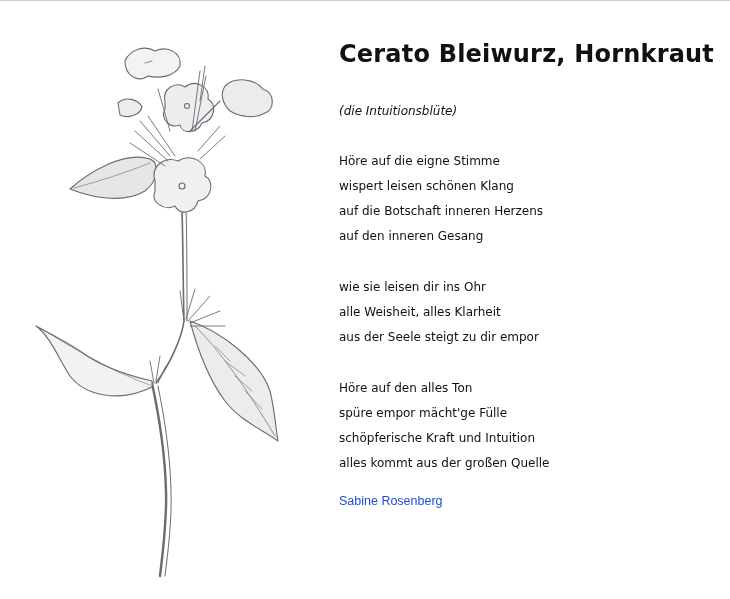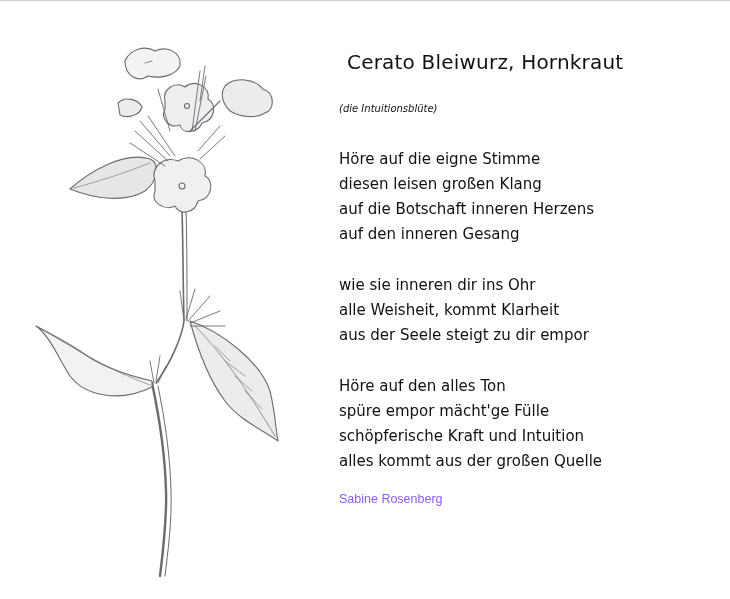--- a/index.html
+++ b/index.html
@@ -30,10 +30,10 @@
       font-family: "DejaVu Sans", sans-serif;
     }
     .title {
-      font-size: 20px;
-      font-weight: normal;
+      font-size: 24px;
+      font-weight: bold;
       letter-spacing: 0.2px;
-      margin: 8px;
+      margin: 0;
       line-height: 30px;
     }
     .subtitle {

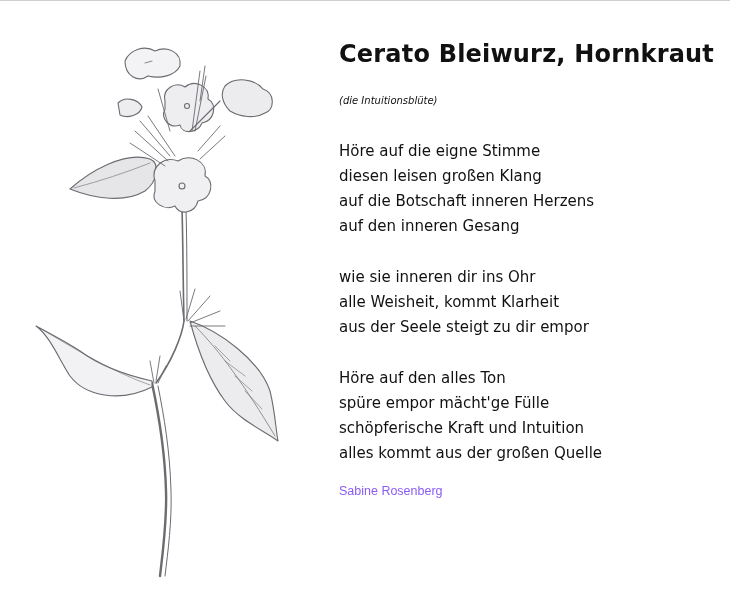--- a/index.html
+++ b/index.html
@@ -37,9 +37,9 @@
       line-height: 30px;
     }
     .subtitle {
-      font-size: 10px;
+      font-size: 12px;
       font-style: italic;
-      margin: 20px 0 0 0;
+      margin: 30px 0 0 0;
       line-height: 24px;
     }
     .stanza {

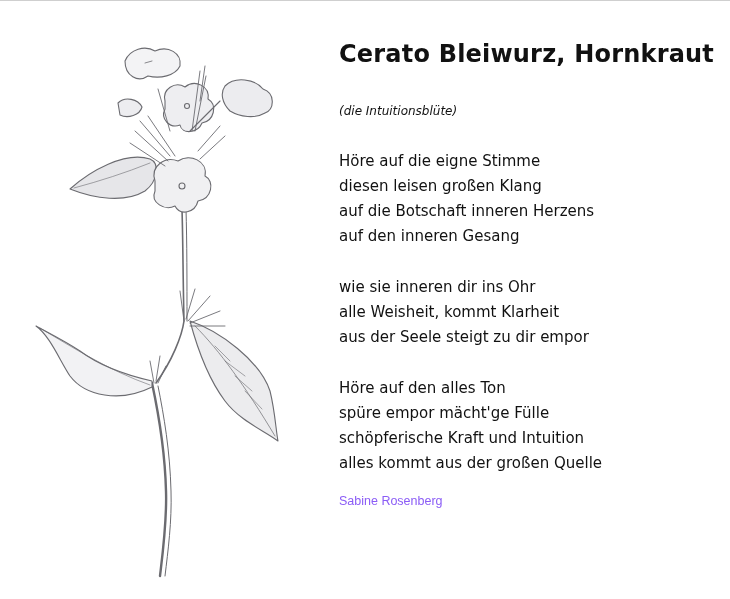--- a/index.html
+++ b/index.html
@@ -46,7 +46,7 @@
       margin: 26px 0 0 0;
     }
     .line {
-      font-size: 15px;
+      font-size: 12px;
       line-height: 25px;
       white-space: nowrap;
       display: block;

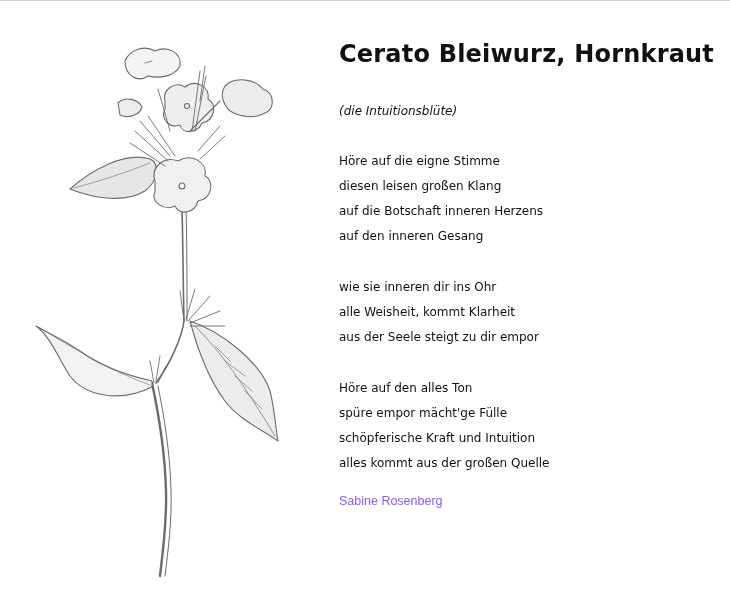--- a/index.html
+++ b/index.html
@@ -110,7 +110,7 @@
 
   <div class="stanza">
     <span class="line">Höre auf die eigne Stimme</span>
-    <span class="line">diesen leisen großen Klang</span>
+    <span class="line">wispert leisen schönen Klang</span>
     <span class="line">auf die Botschaft inneren Herzens</span>
     <span class="line">auf den inneren Gesang</span>
   </div>

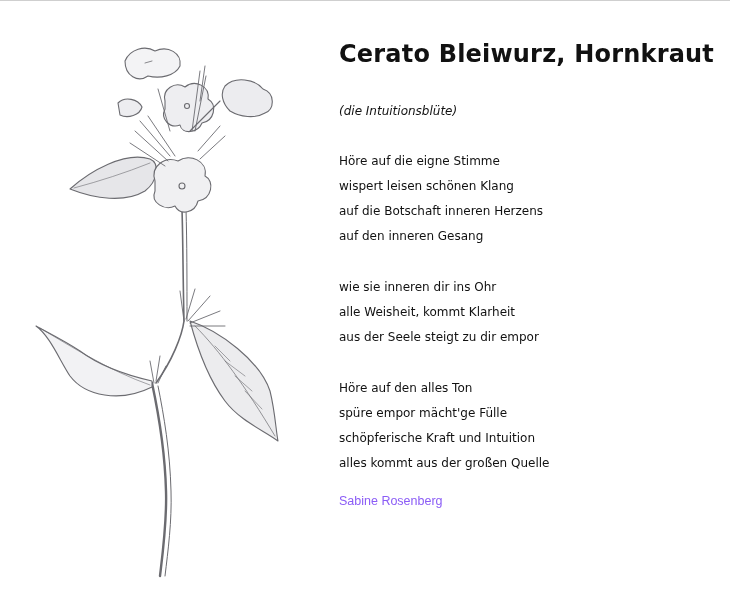--- a/index.html
+++ b/index.html
@@ -116,7 +116,7 @@
   </div>
 
   <div class="stanza">
-    <span class="line">wie sie inneren dir ins Ohr</span>
+    <span class="line">wie sie leisen dir ins Ohr</span>
     <span class="line">alle Weisheit, kommt Klarheit</span>
     <span class="line">aus der Seele steigt zu dir empor</span>
   </div>

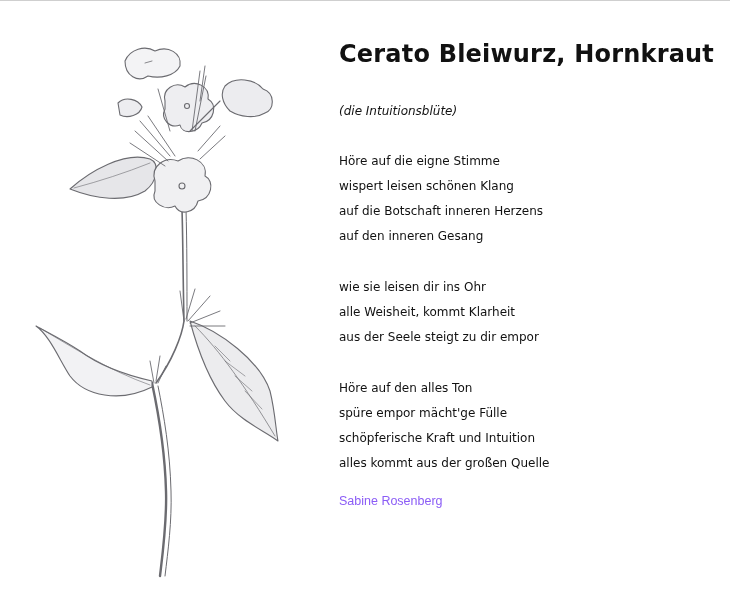--- a/index.html
+++ b/index.html
@@ -117,7 +117,7 @@
 
   <div class="stanza">
     <span class="line">wie sie leisen dir ins Ohr</span>
-    <span class="line">alle Weisheit, kommt Klarheit</span>
+    <span class="line">alle Weisheit, alles Klarheit</span>
     <span class="line">aus der Seele steigt zu dir empor</span>
   </div>
 

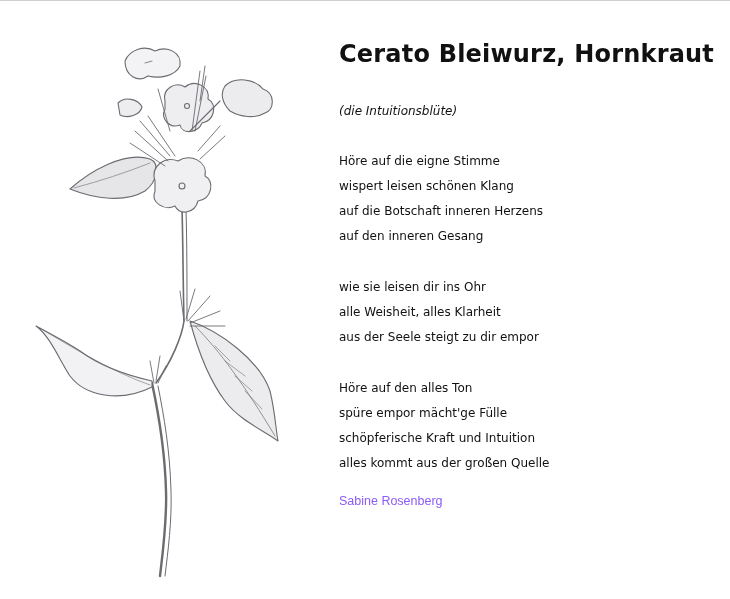--- a/index.html
+++ b/index.html
@@ -56,7 +56,7 @@
       font-size: 12.5px;
       margin-top: 18px;
       display: block;
-      color: #8b5cf6;
+      color: #1d4ed8;
     }
   </style>
 </head>

